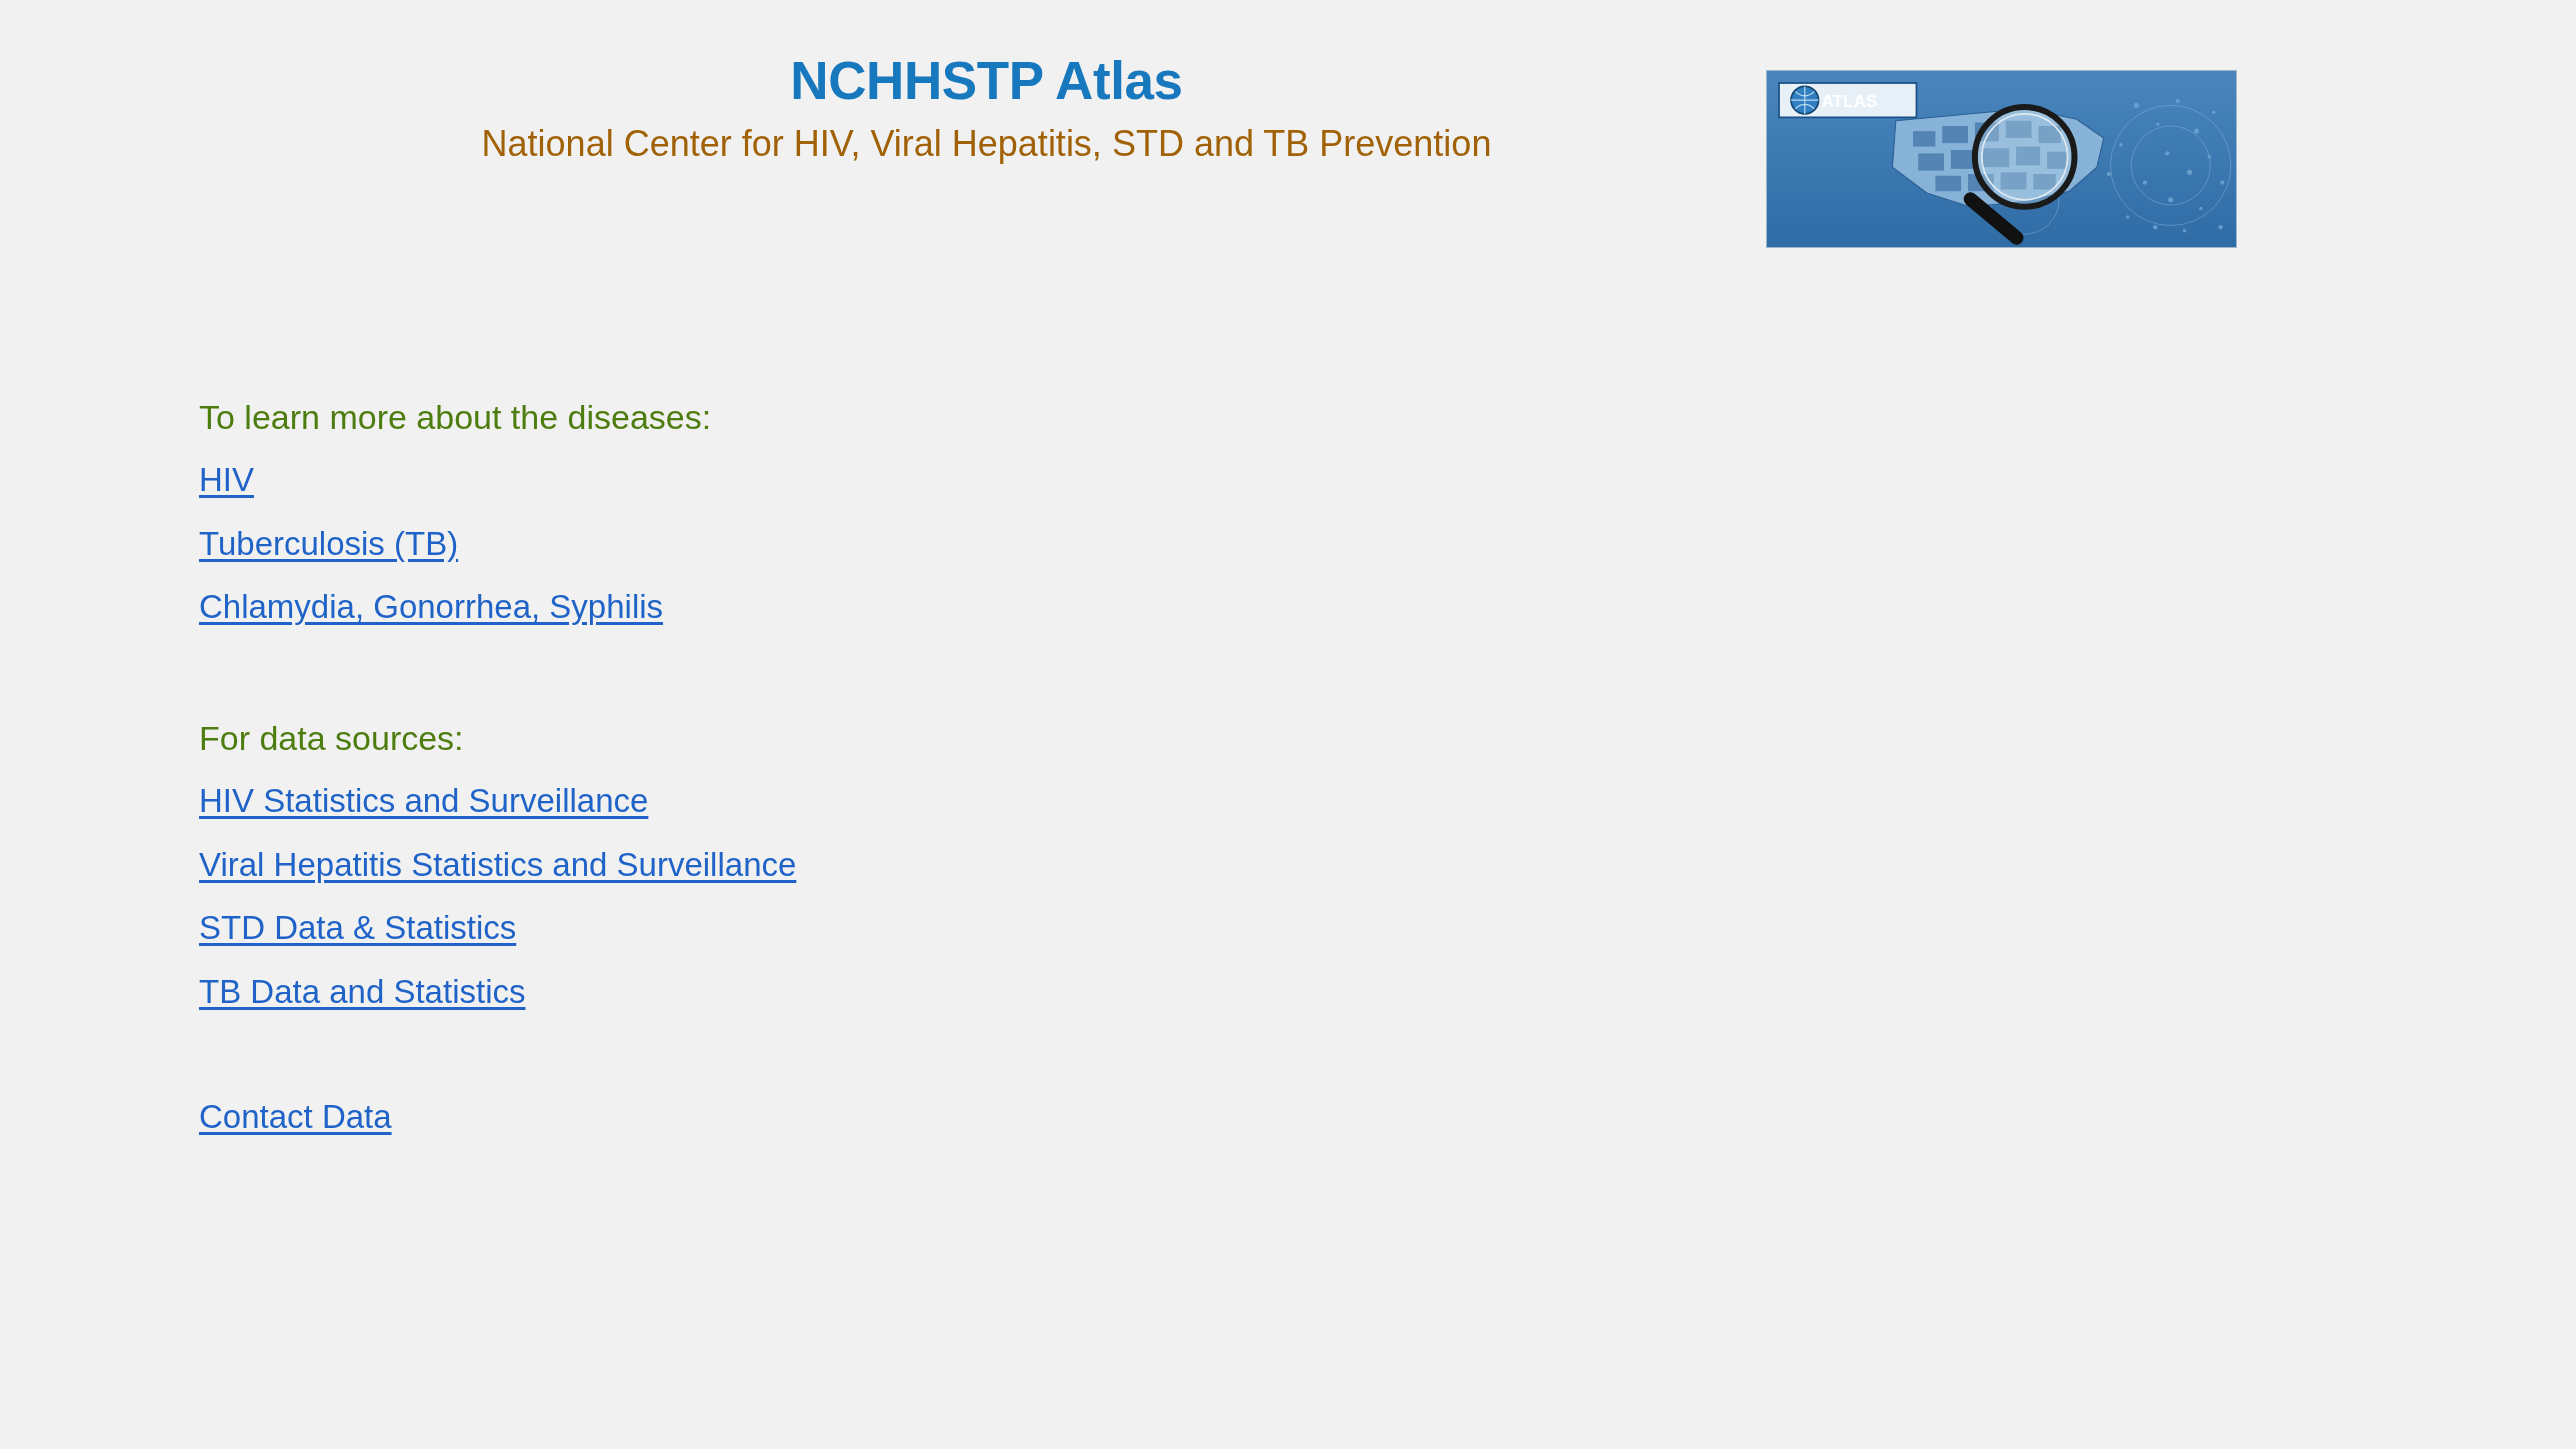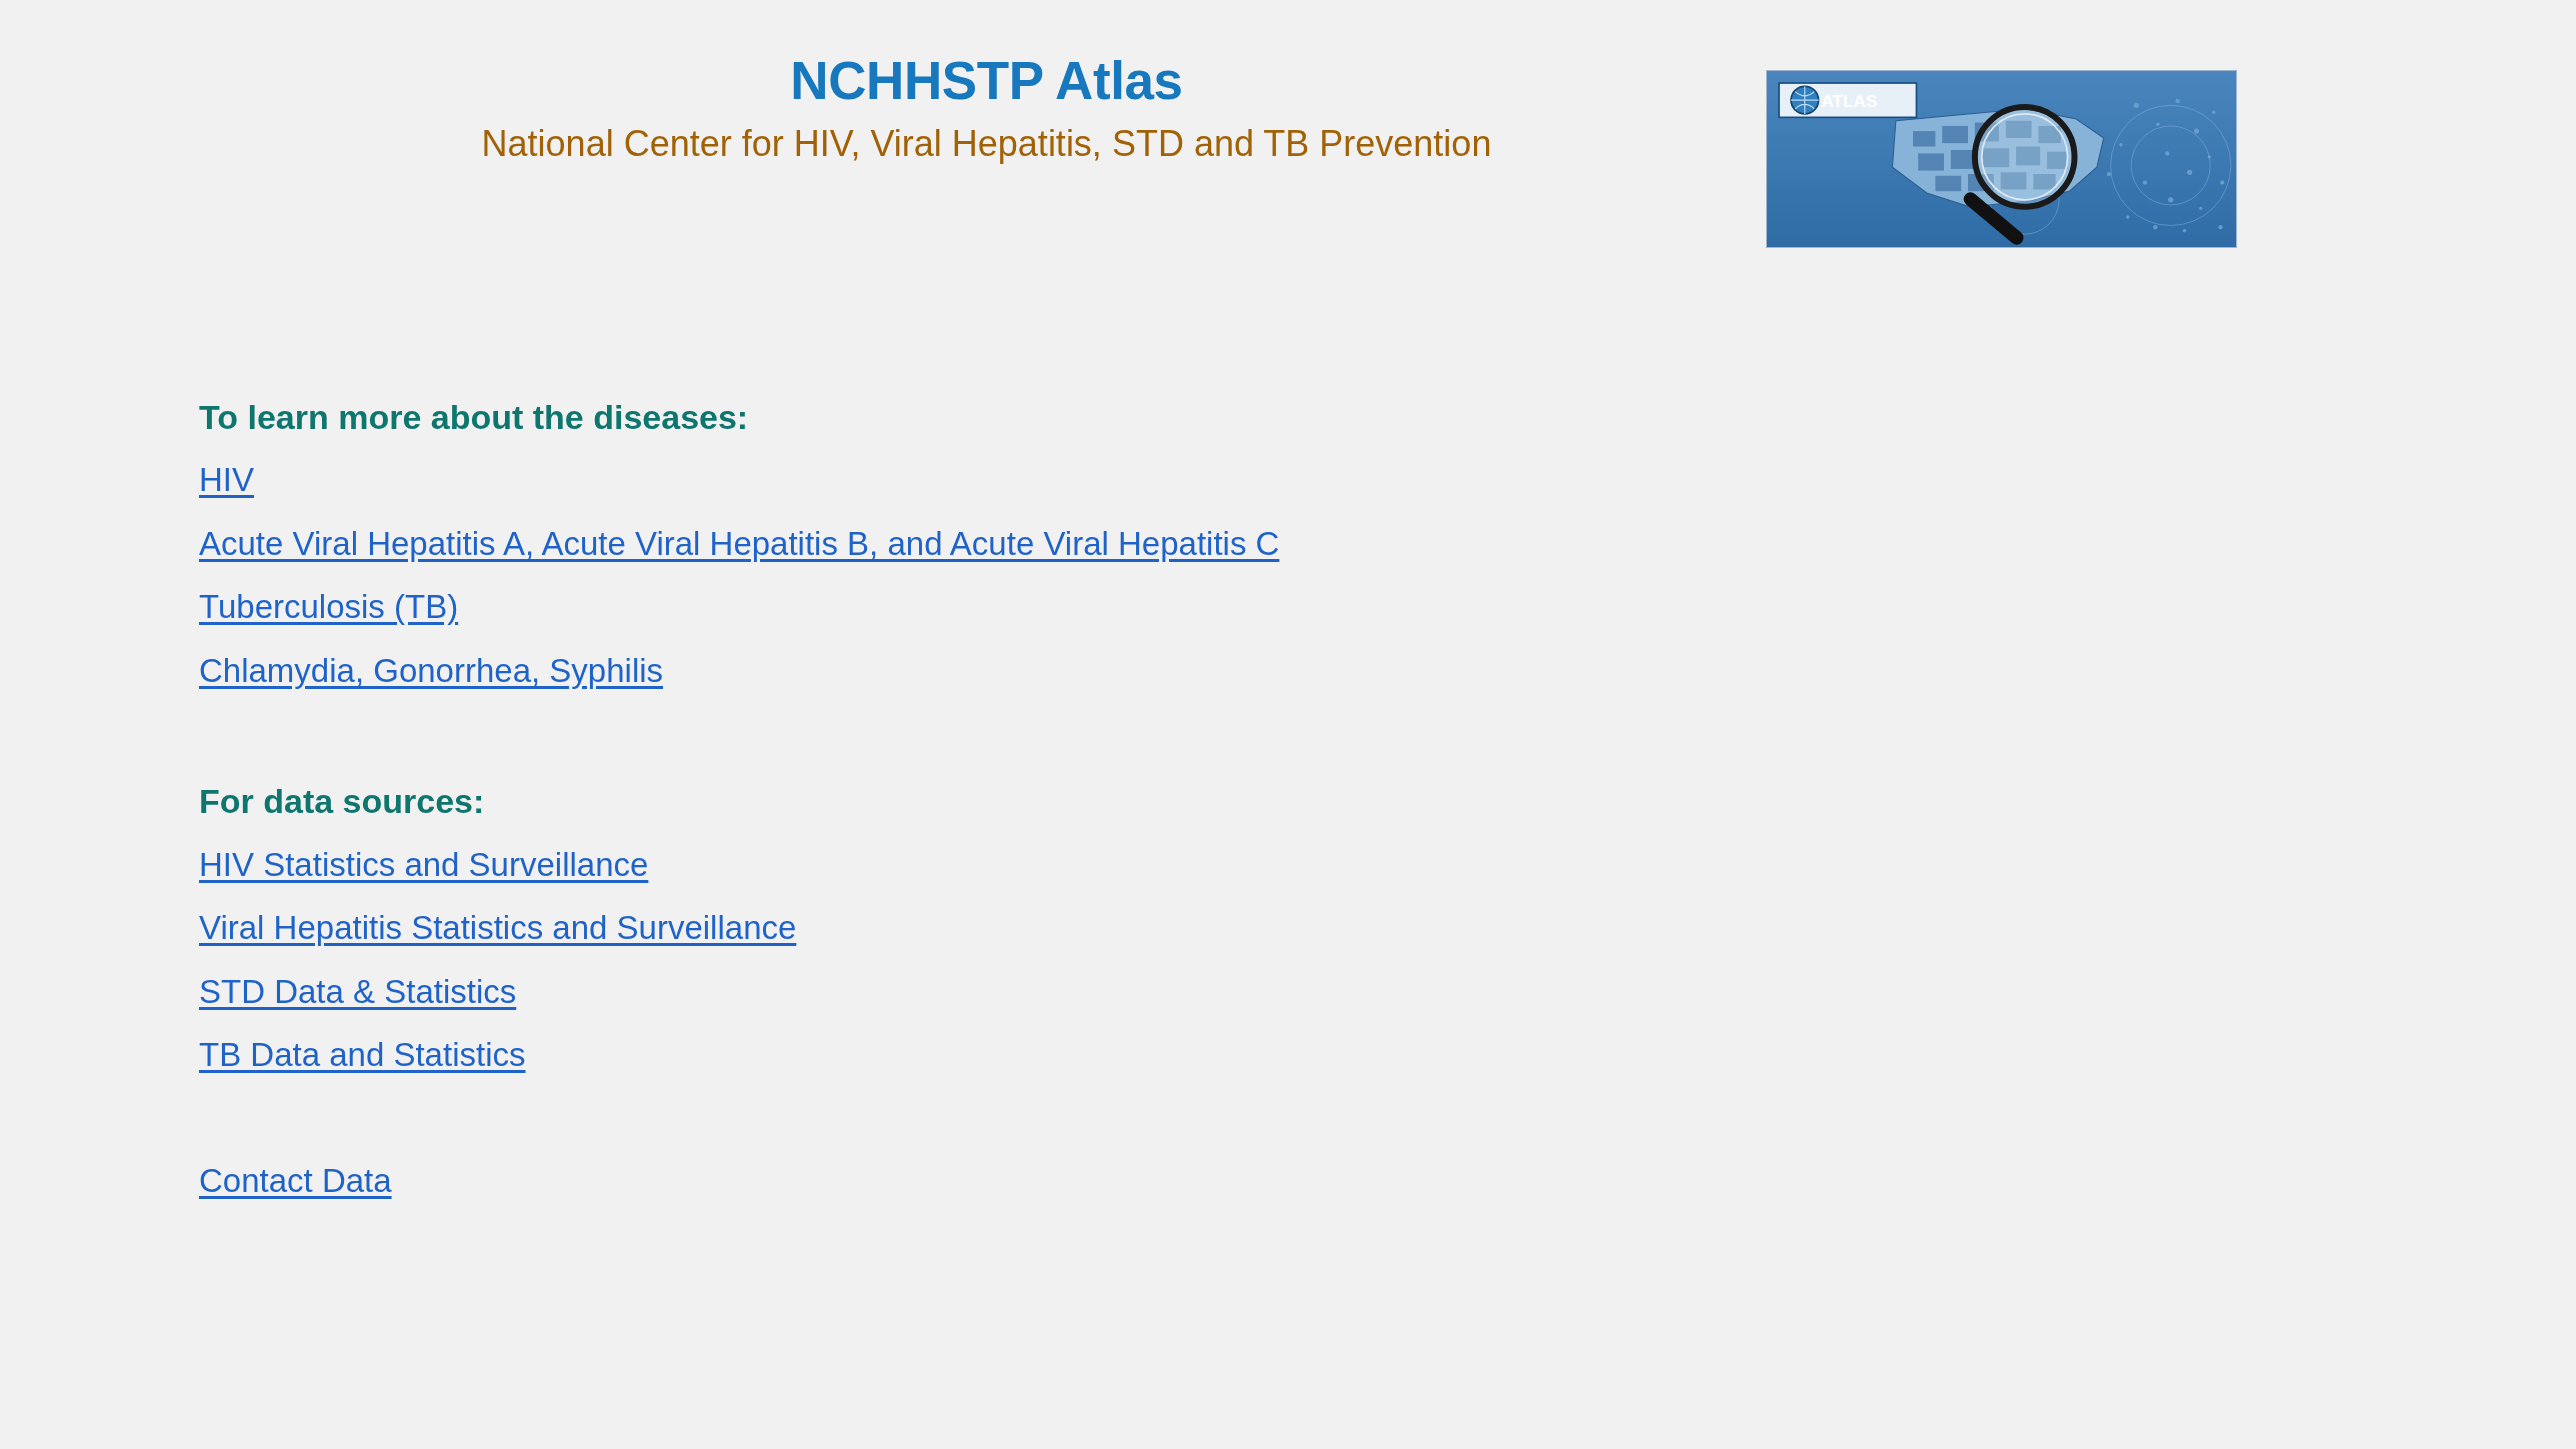--- a/index.html
+++ b/index.html
@@ -68,8 +68,8 @@
   }
   .section-heading {
     font-size: 34px;
-    font-weight: bold;
-    color: #0f766e;
+    font-weight: normal;
+    color: #4d7c0f;
     margin: 0 0 19px 0;
     line-height: 1.3;
   }

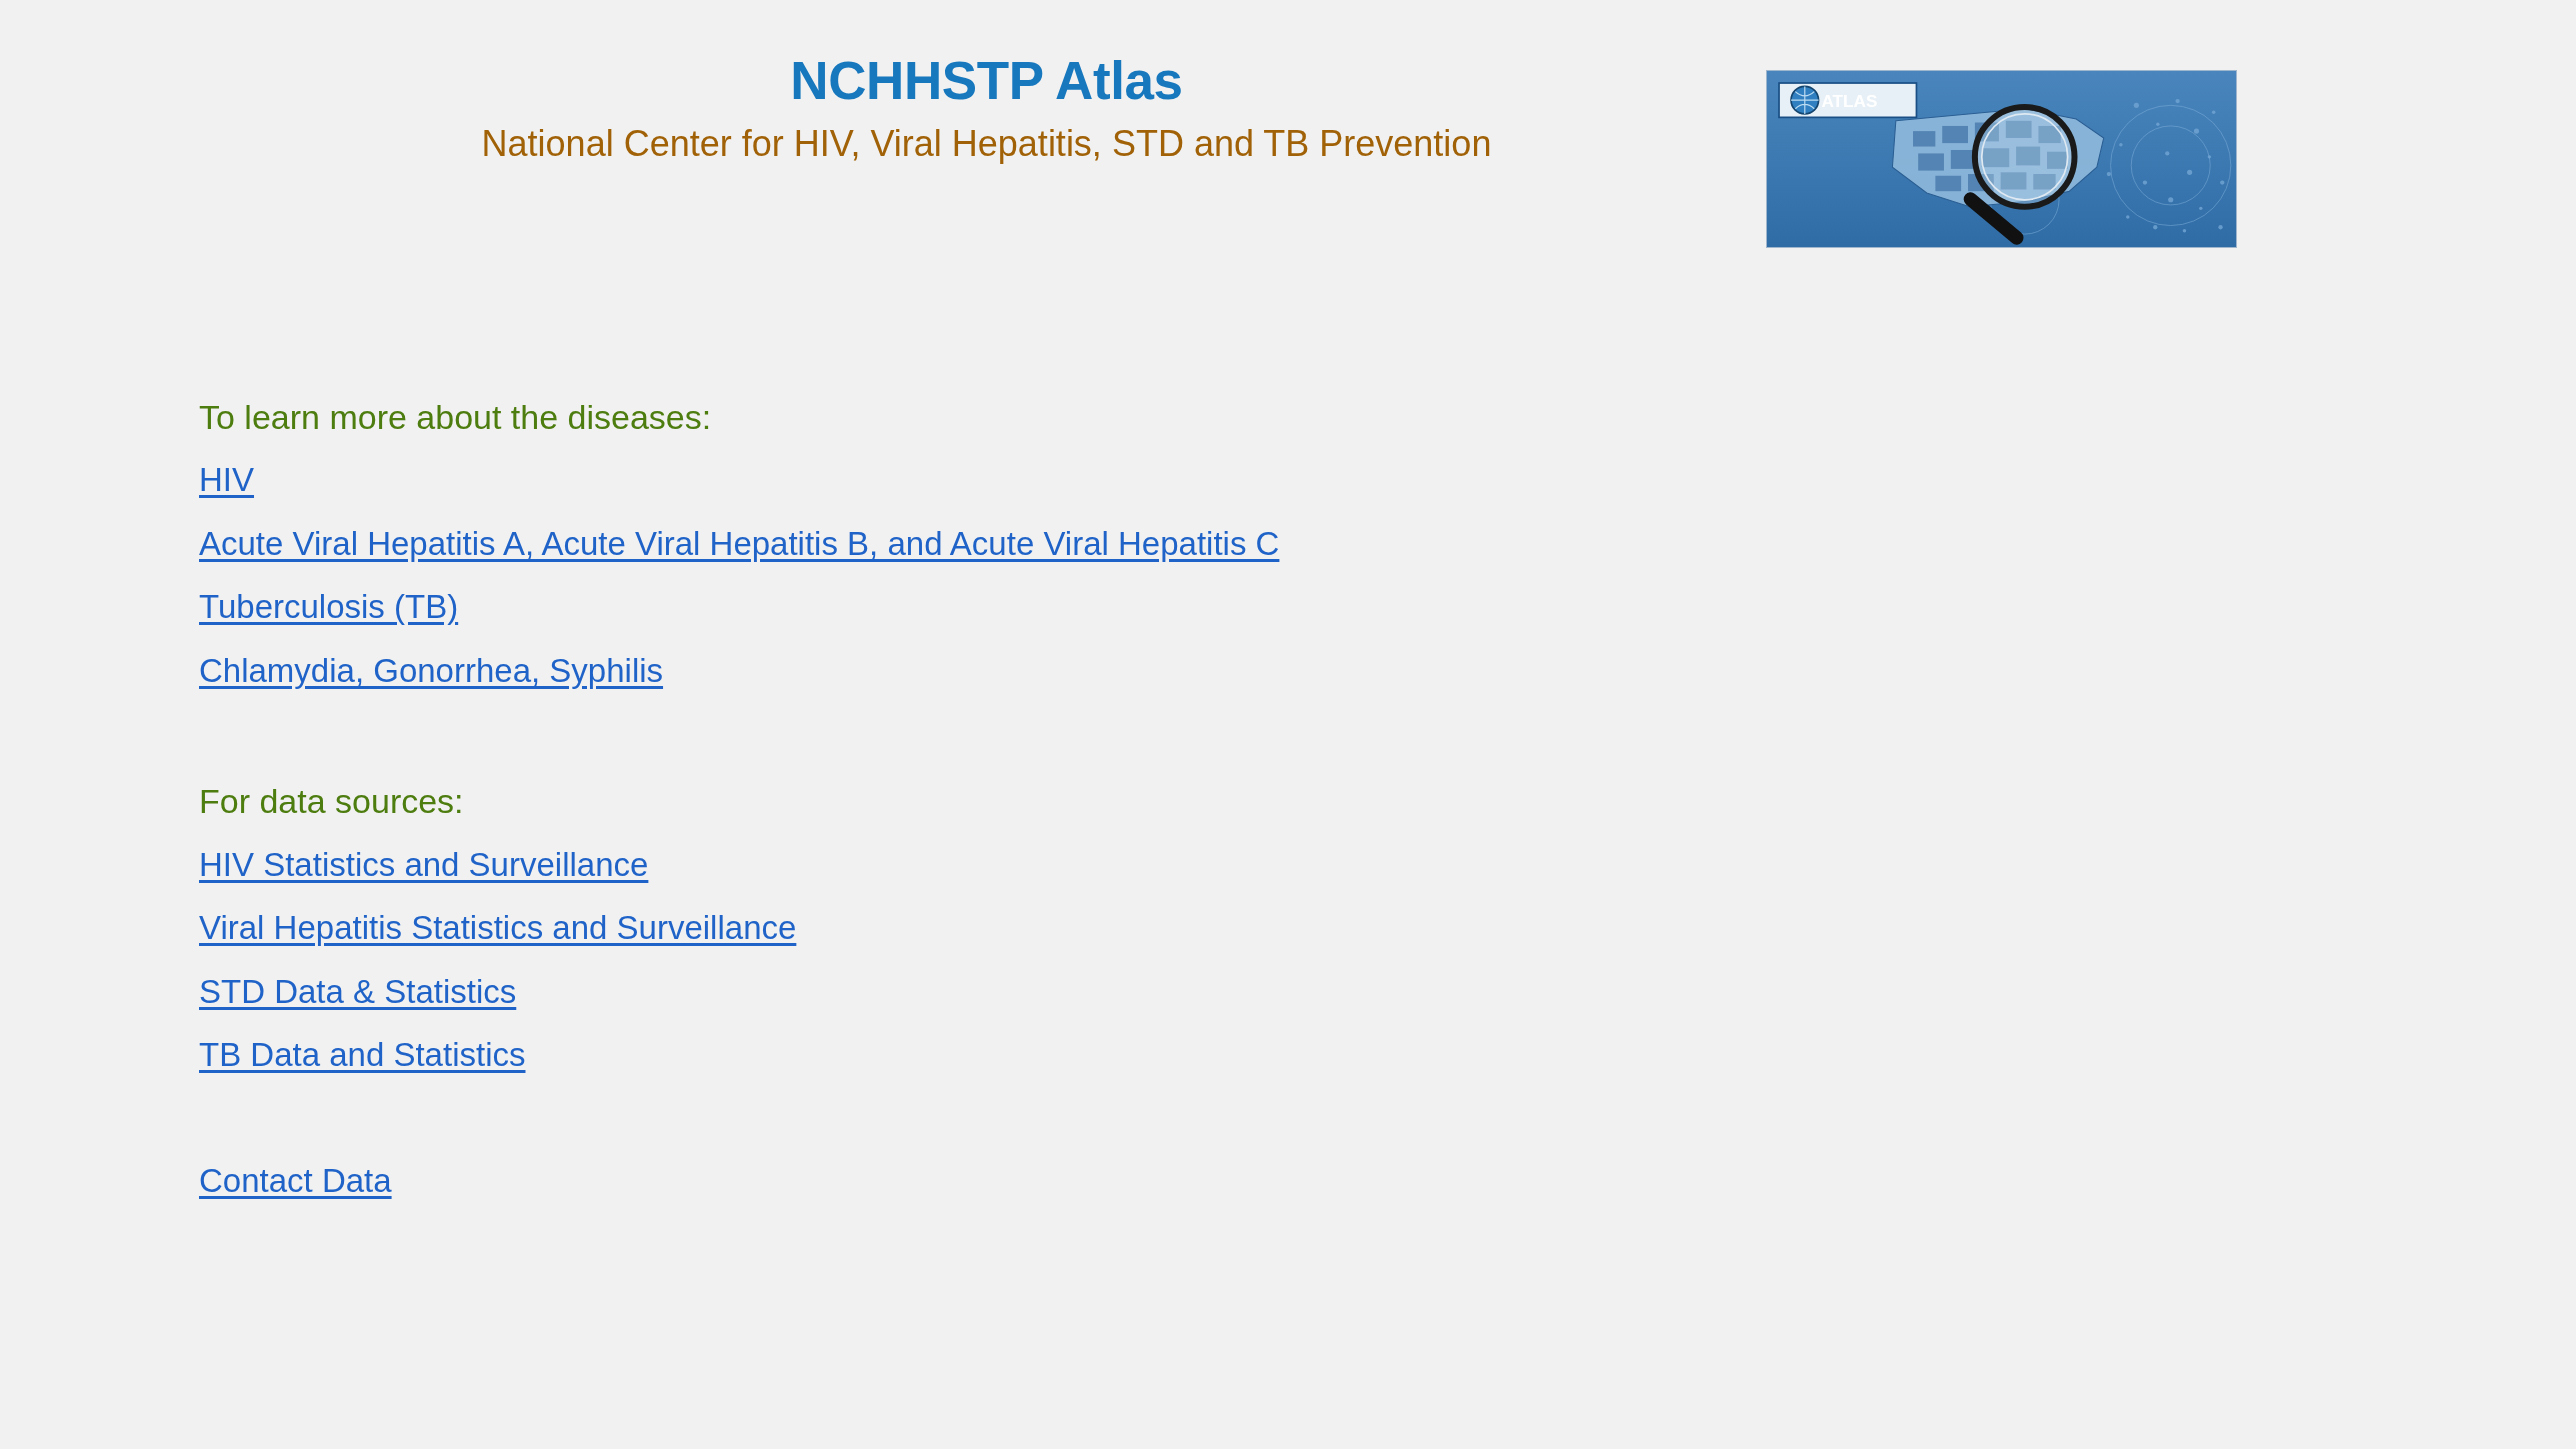--- a/index.html
+++ b/index.html
@@ -177,9 +177,6 @@
       <a class="doc-link" href="#">HIV</a>
     </div>
     <div class="link-row">
-      <a class="doc-link" href="#">Acute Viral Hepatitis A, Acute Viral Hepatitis B, and Acute Viral Hepatitis C</a>
-    </div>
-    <div class="link-row">
       <a class="doc-link" href="#">Tuberculosis (TB)</a>
     </div>
     <div class="link-row">

